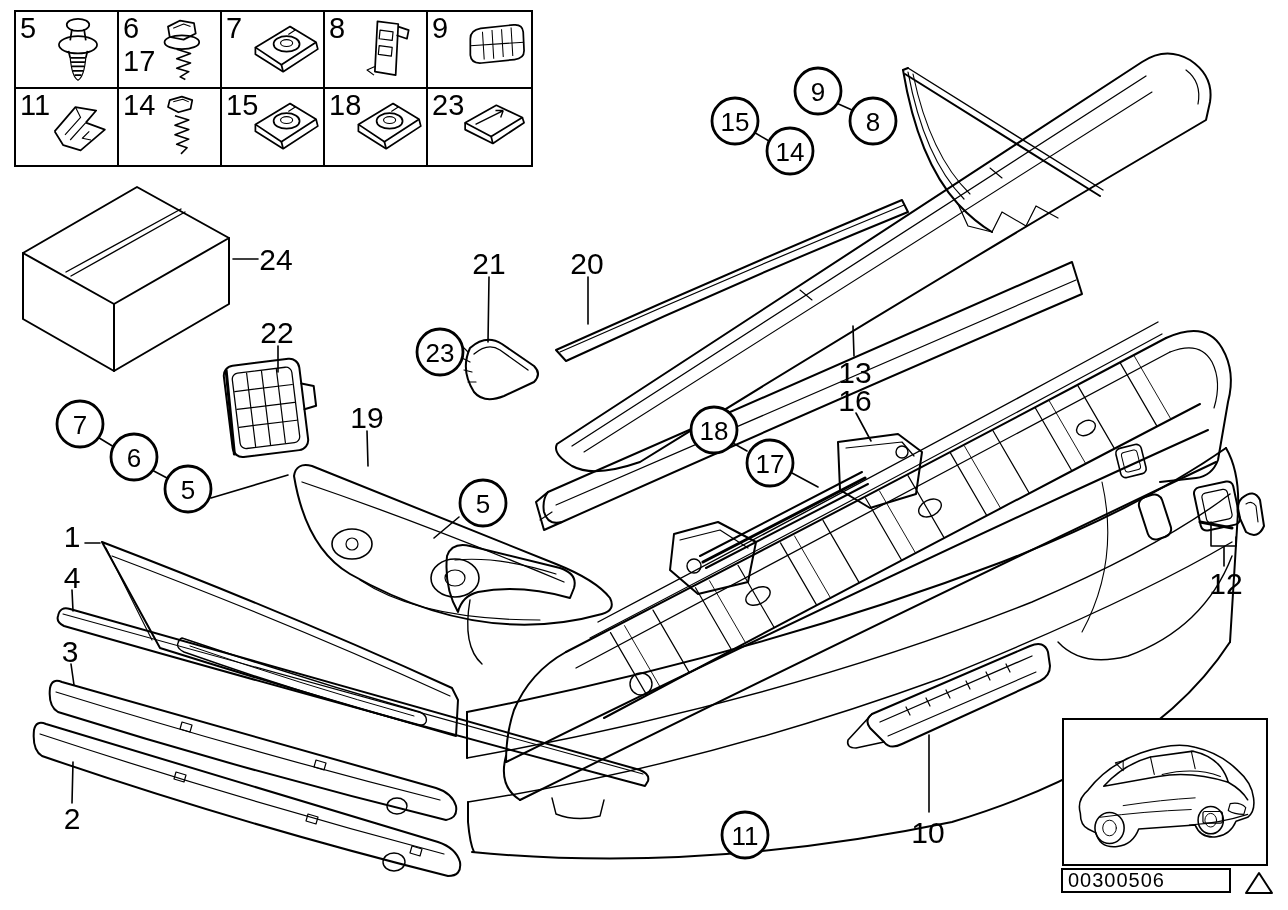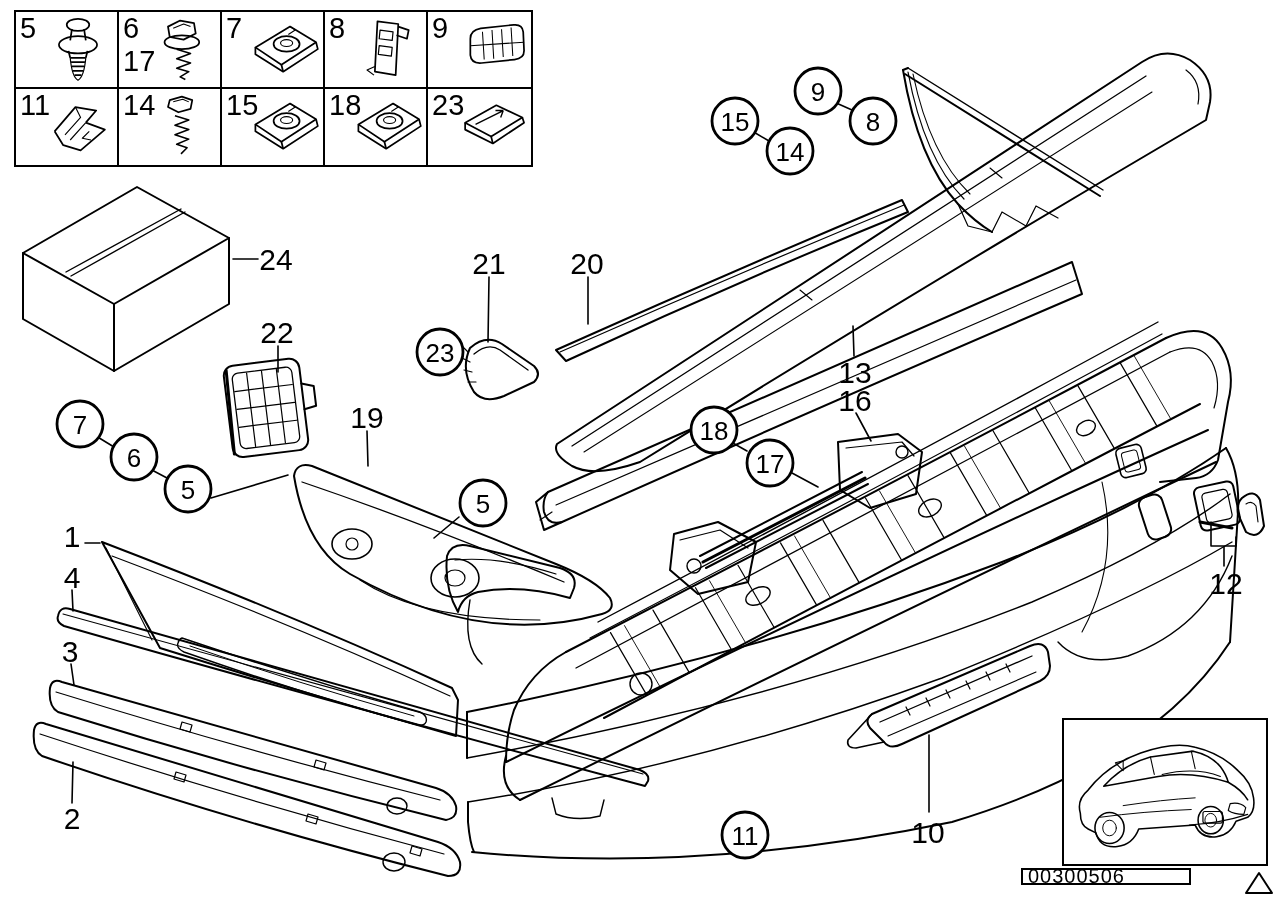--- a/index.html
+++ b/index.html
@@ -24,7 +24,7 @@
   .car-box{position:absolute;left:1062px;top:718px;width:206px;height:148px;
     border:2px solid #000;box-sizing:border-box;background:#fff;}
   .car-box svg{width:100%;height:100%;}
-  .doc-box{position:absolute;left:1021px;top:868px;width:170px;height:17px;
+  .doc-box{position:absolute;left:1061px;top:868px;width:170px;height:25px;
     border:2px solid #000;box-sizing:border-box;background:#fff;
     display:flex;align-items:center;}
   .doc-box span{font-size:20px;padding-left:5px;letter-spacing:1px;}

